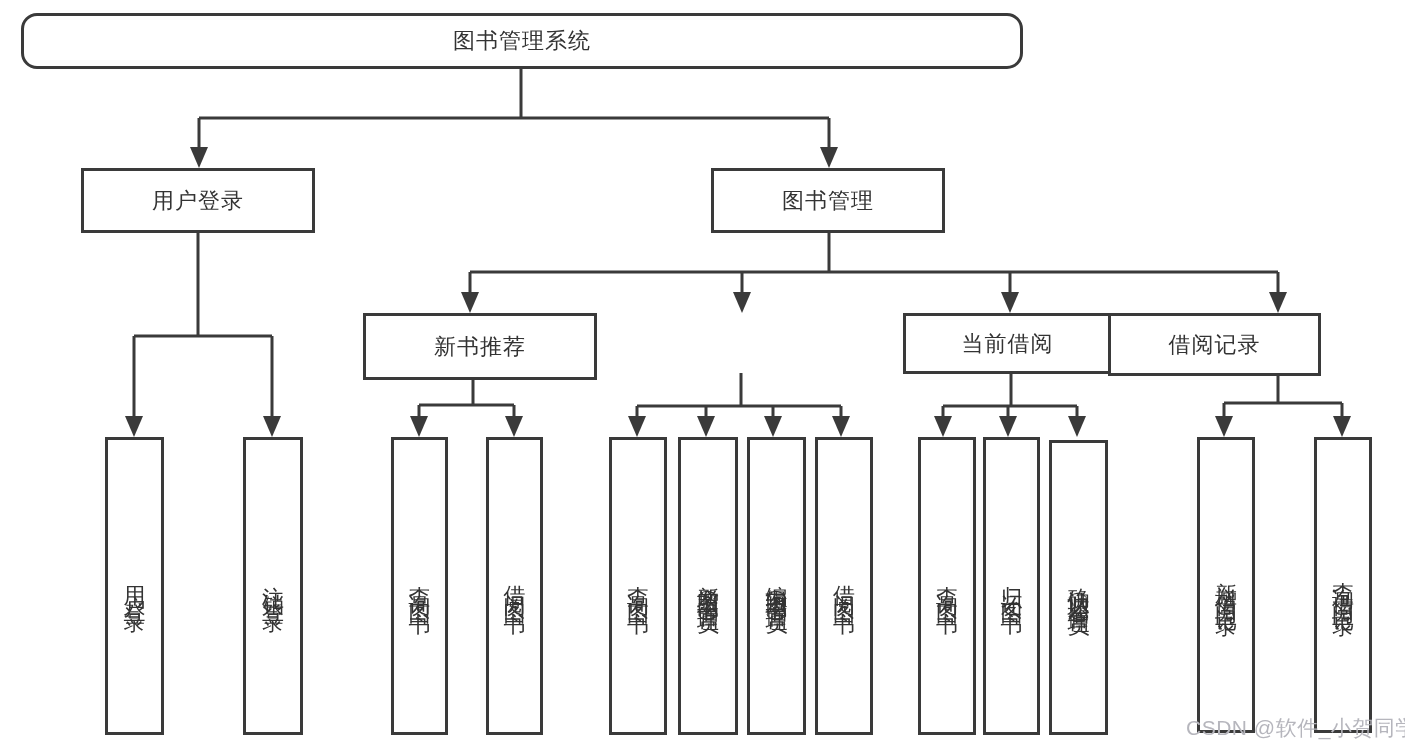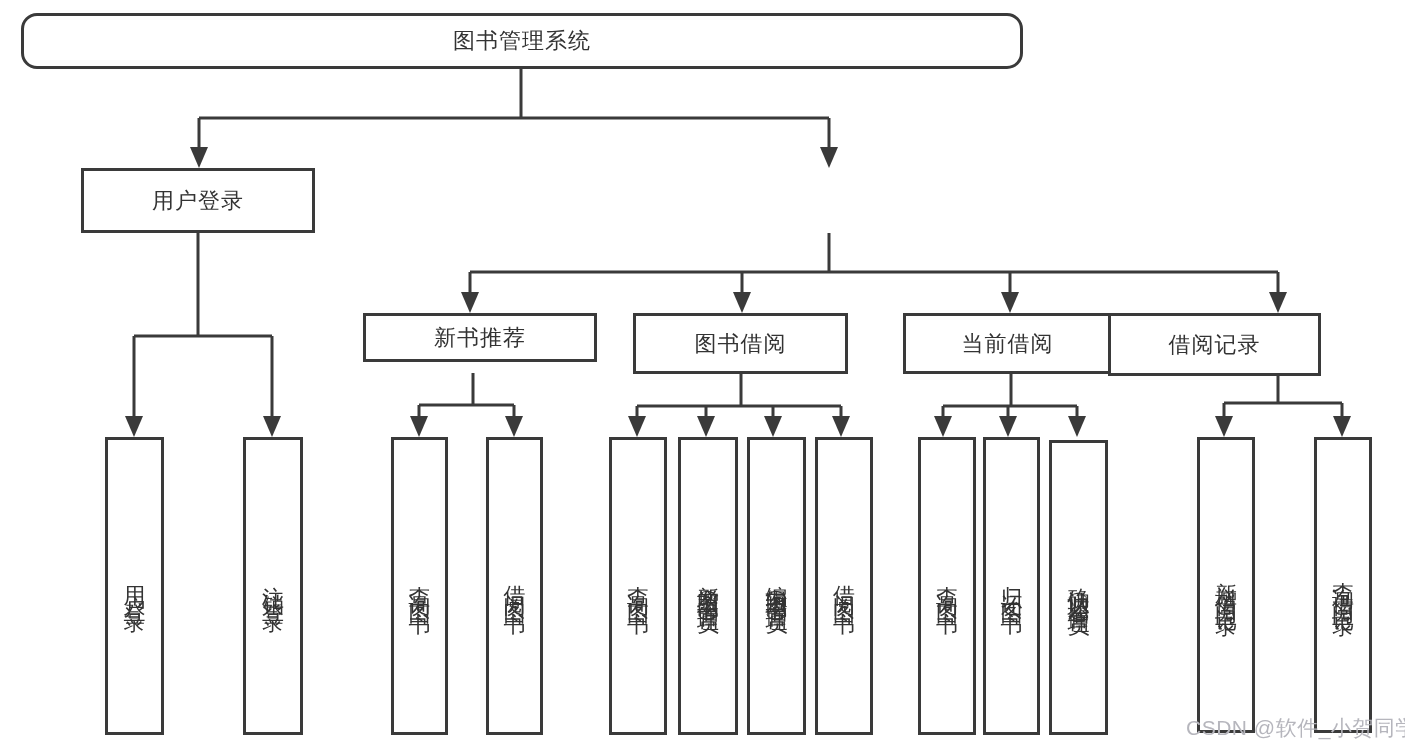--- a/index.html
+++ b/index.html
@@ -101,6 +101,9 @@
   <div class="node" style="left:81px;top:168px;width:234px;height:65px;">
     <span>用户登录</span>
   </div>
+  <div class="node" style="left:711px;top:168px;width:234px;height:65px;">
+    <span>图书管理</span>
+  </div>
 
   <div class="node" style="left:363px;top:313px;width:234px;height:49px;">
     <span>新书推荐</span>

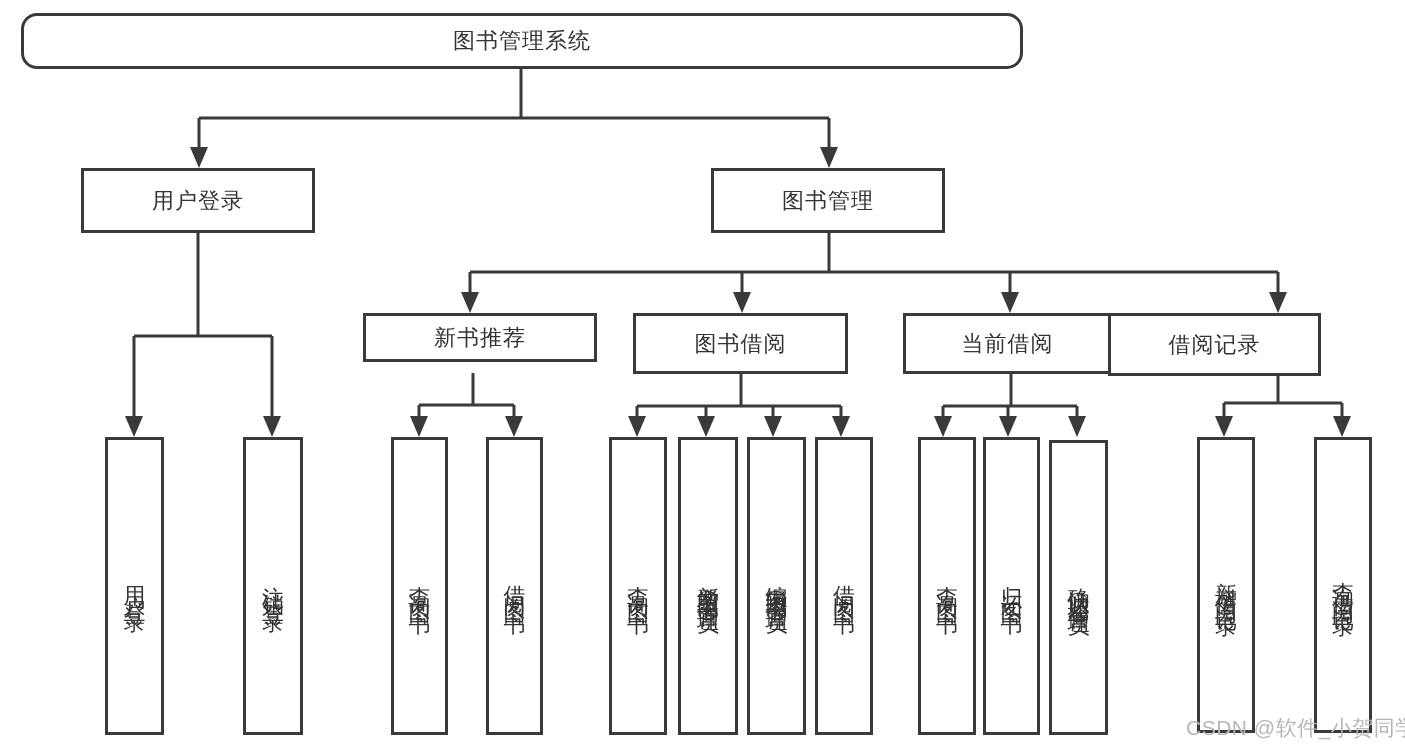--- a/index.html
+++ b/index.html
@@ -105,7 +105,7 @@
     <span>图书管理</span>
   </div>
 
-  <div class="node" style="left:363px;top:313px;width:234px;height:49px;">
+  <div class="node" style="left:363px;top:313px;width:234px;height:67px;">
     <span>新书推荐</span>
   </div>
   <div class="node" style="left:633px;top:313px;width:215px;height:61px;">

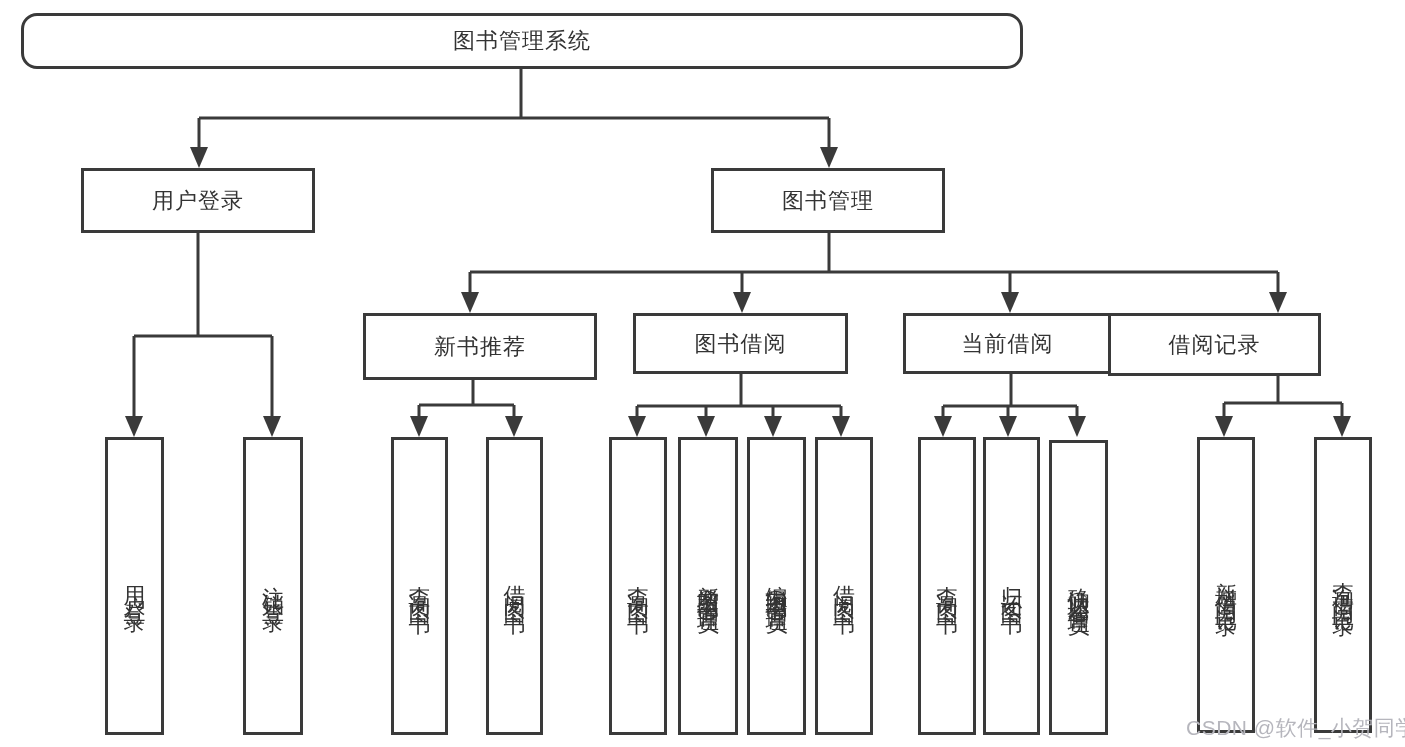--- a/index.html
+++ b/index.html
@@ -108,9 +108,6 @@
   <div class="node" style="left:363px;top:313px;width:234px;height:67px;">
     <span>新书推荐</span>
   </div>
-  <div class="node" style="left:633px;top:313px;width:215px;height:61px;">
-    <span>图书借阅</span>
-  </div>
   <div class="node" style="left:903px;top:313px;width:209px;height:61px;">
     <span>当前借阅</span>
   </div>

